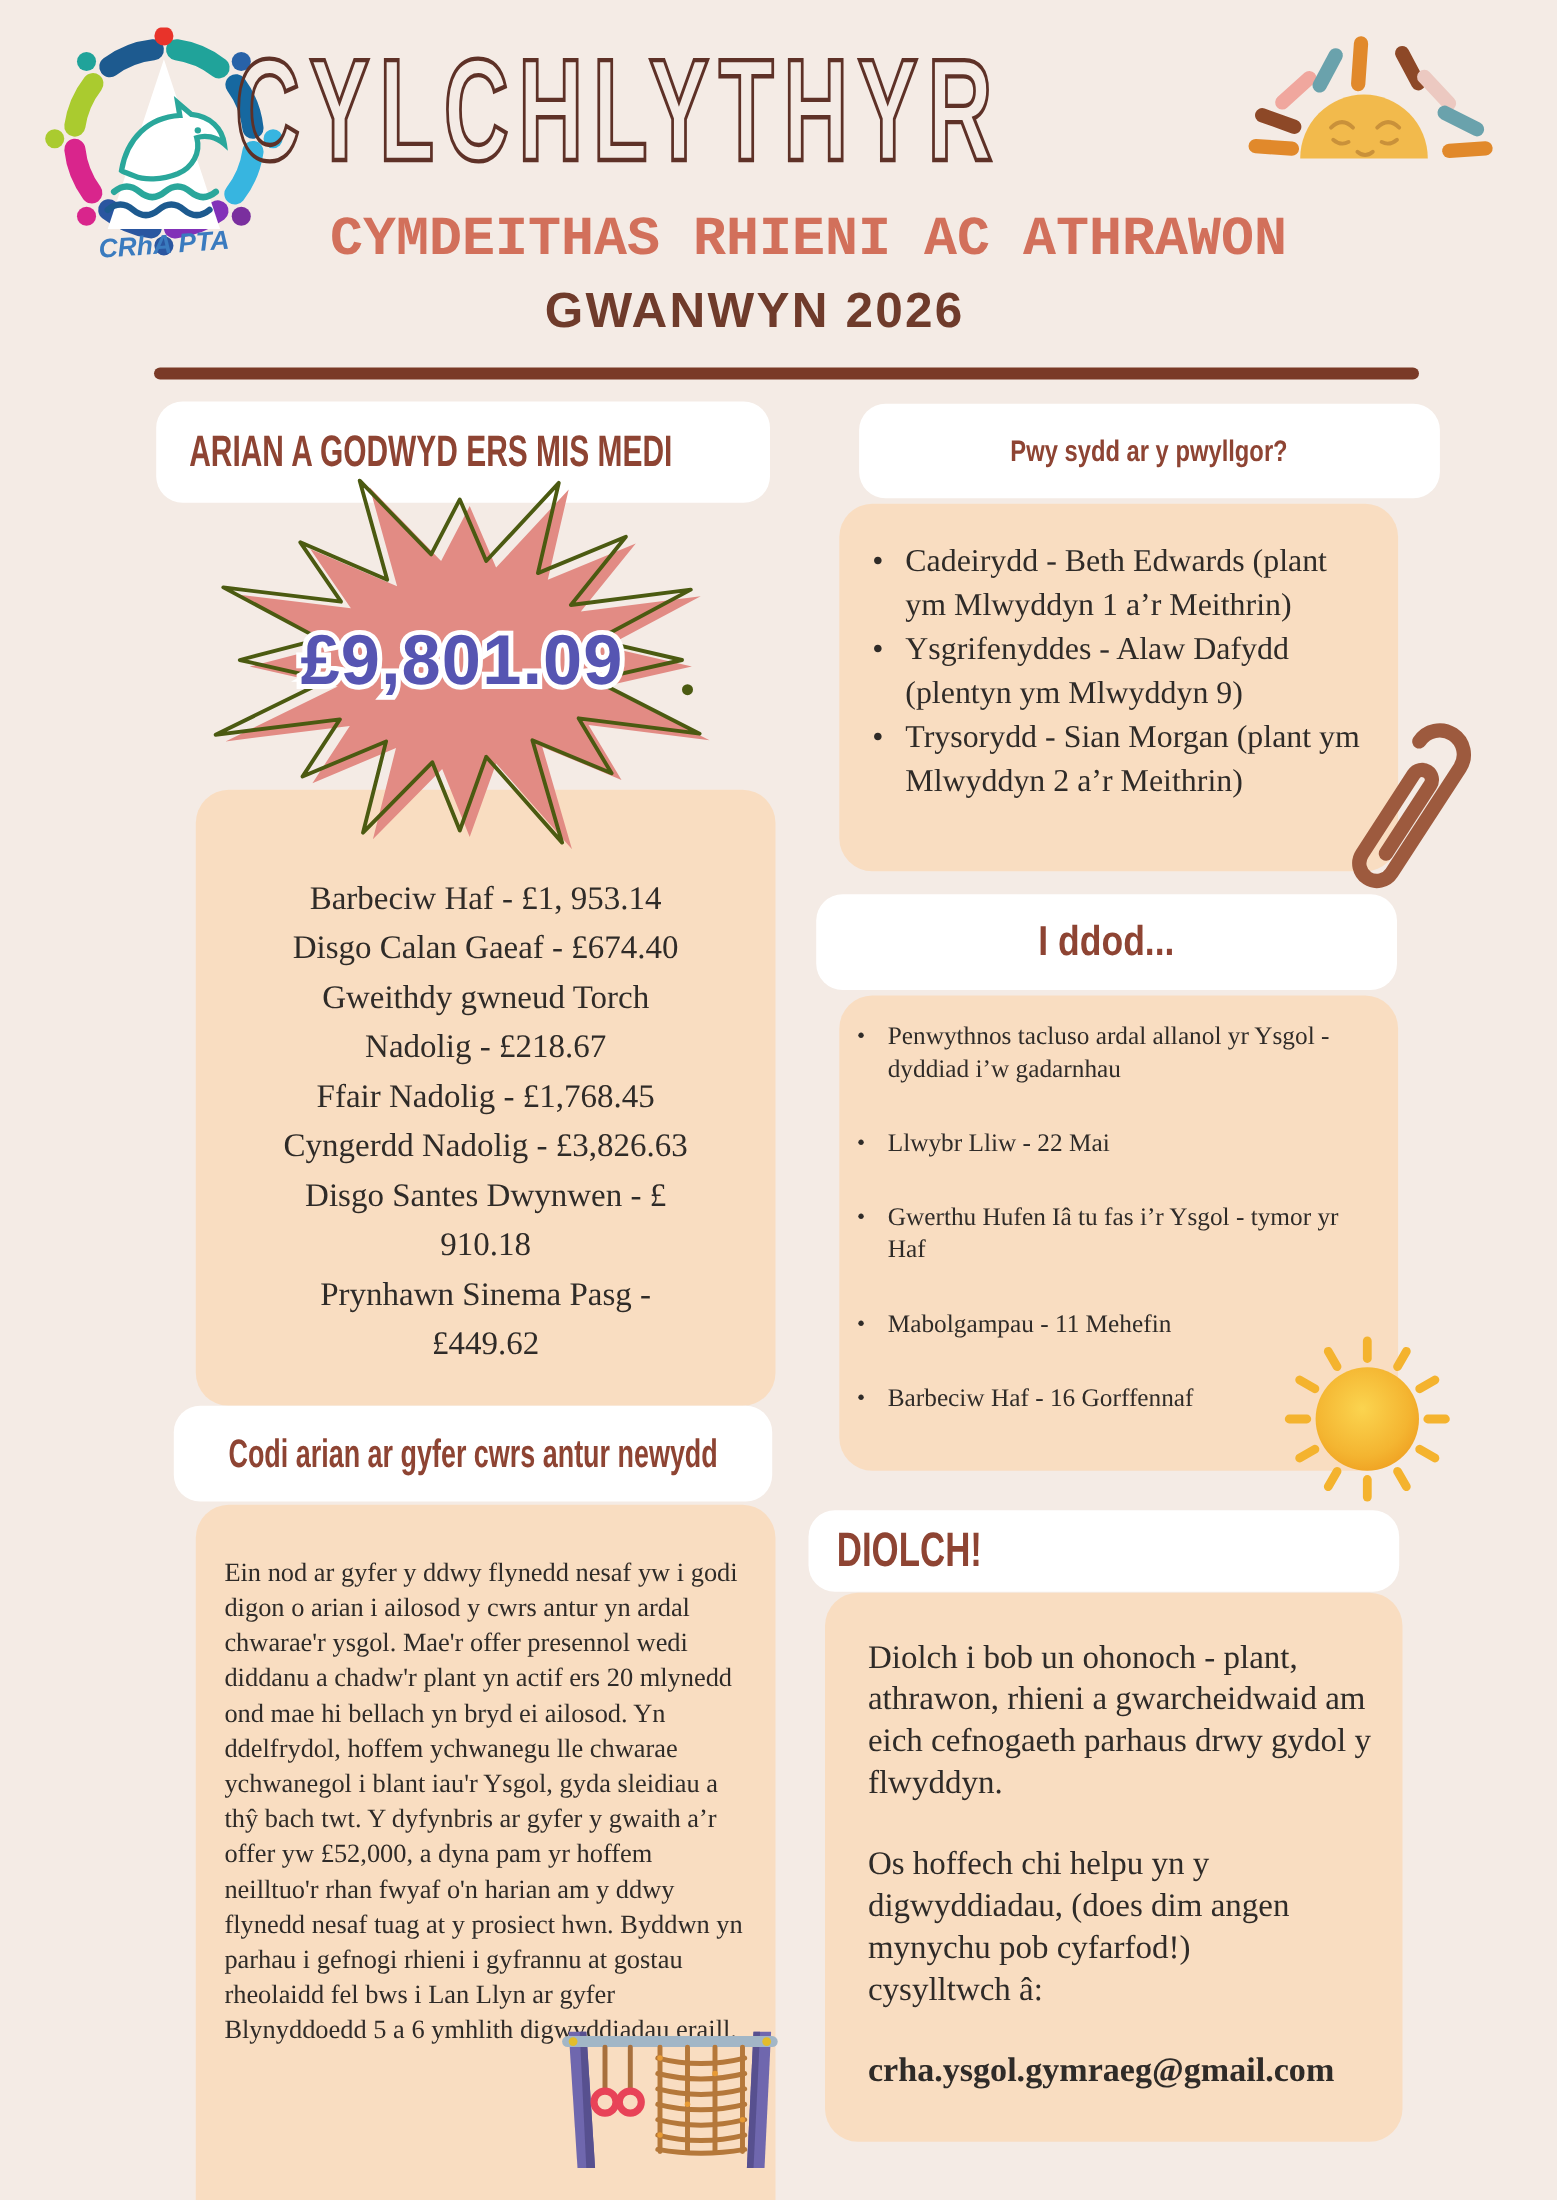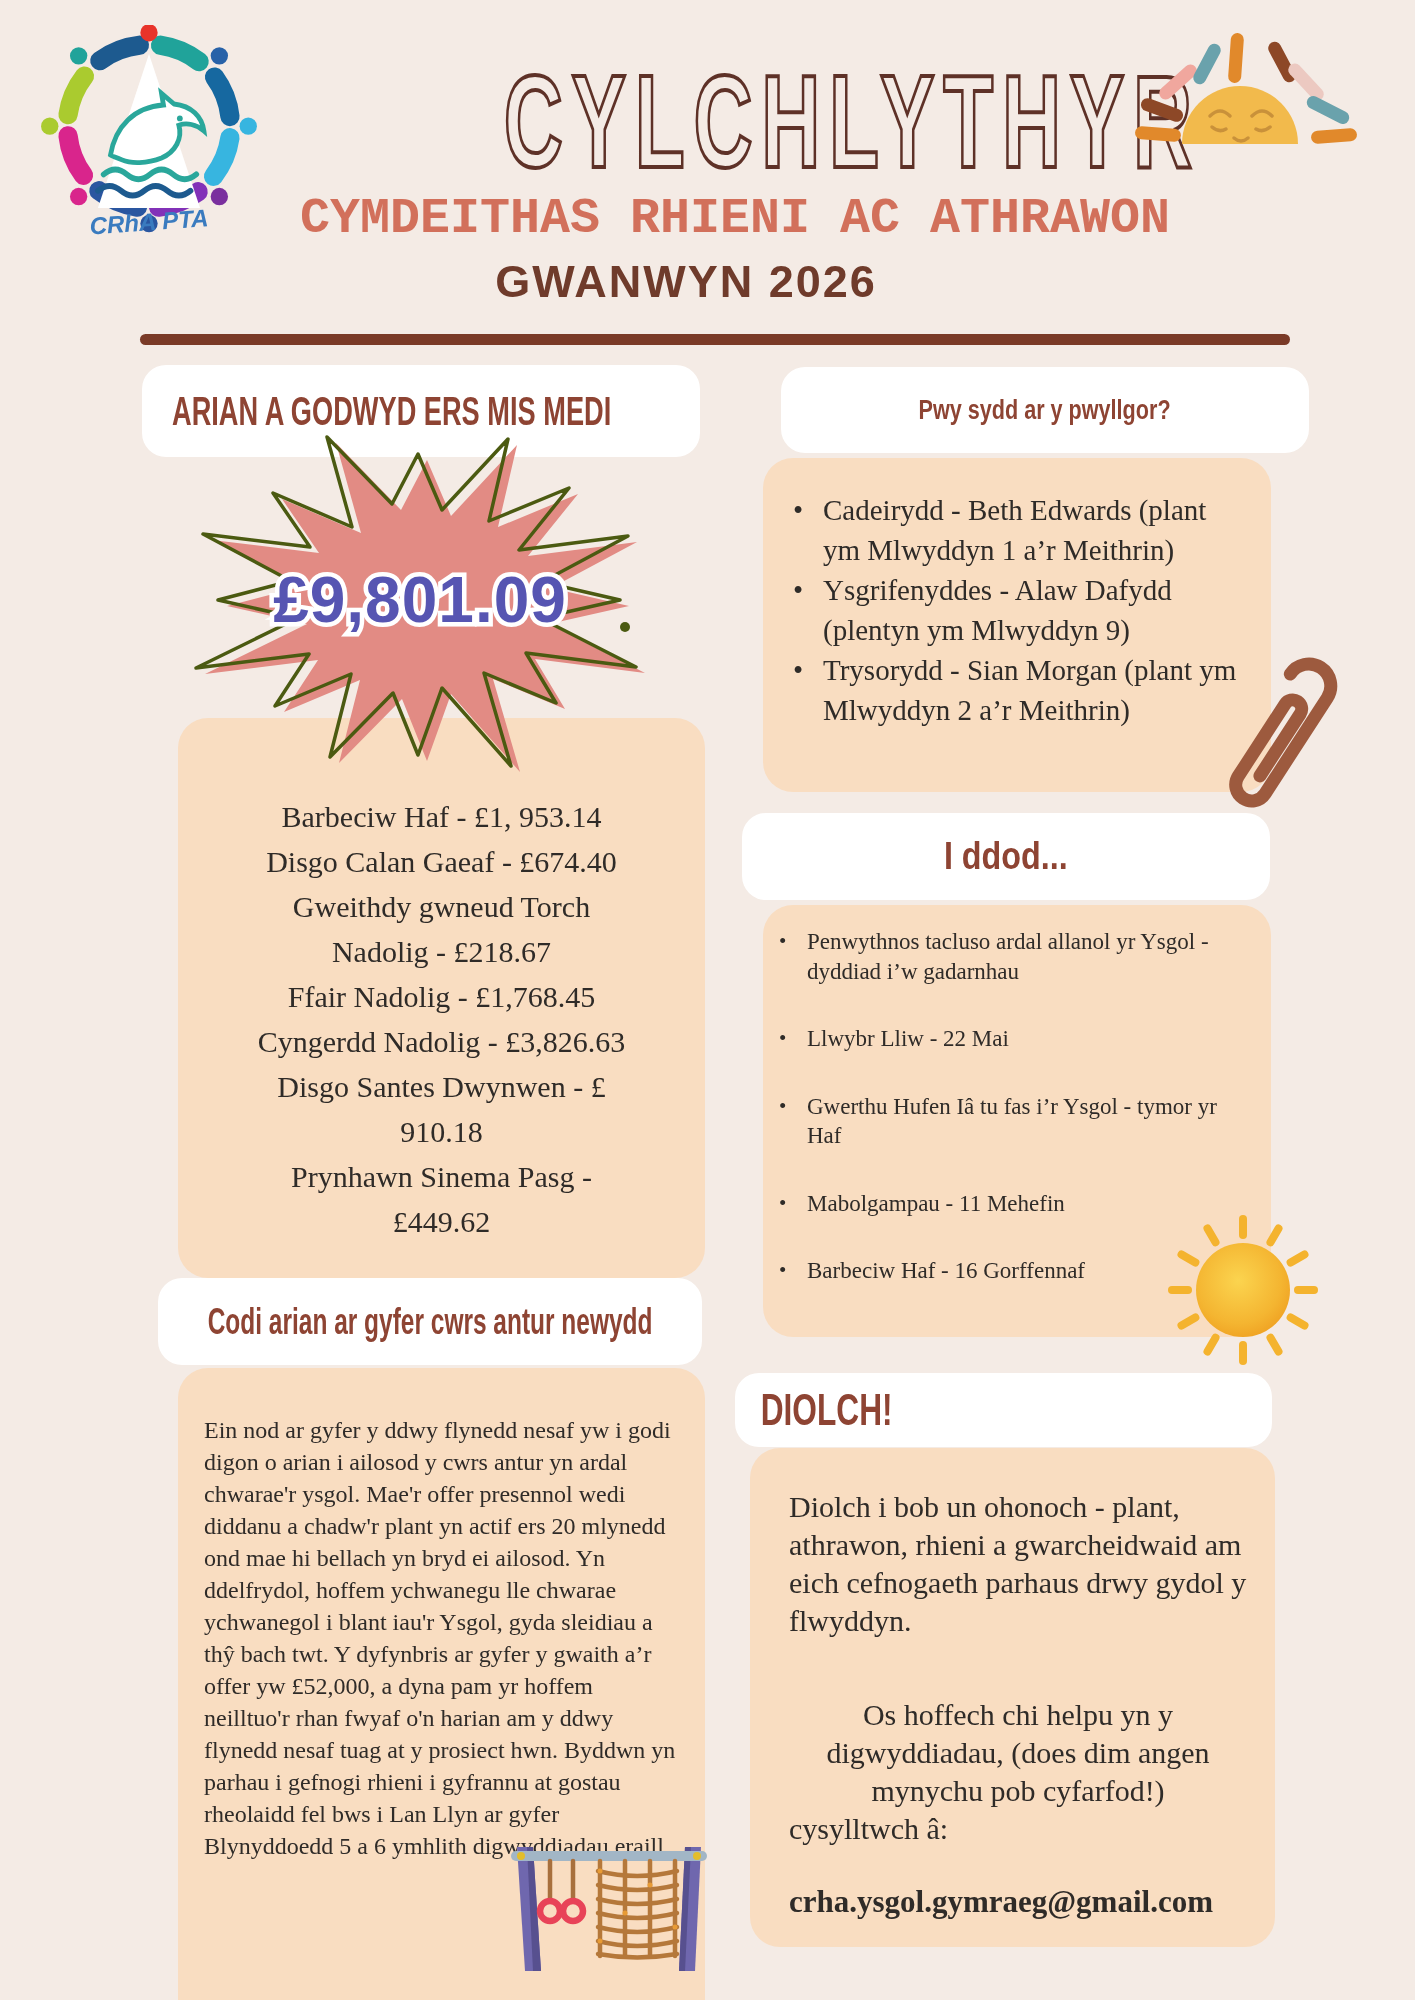--- a/index.html
+++ b/index.html
@@ -7,7 +7,7 @@
         font-family:"Liberation Serif",serif;color:#2f2b28;margin:0 auto;}
 
   
-  .title-wrap{position:absolute;left:0;top:56px;width:1415px;text-align:right;}
+  .title-wrap{position:absolute;left:0;top:34px;width:1415px;text-align:left;}
   .title-wrap .t{display:inline-block;font-family:"Liberation Sans",sans-serif;font-weight:700;
         font-size:132px;line-height:1;letter-spacing:14px;color:#5e3127;
         -webkit-text-fill-color:transparent;-webkit-text-stroke:4px #5e3127;

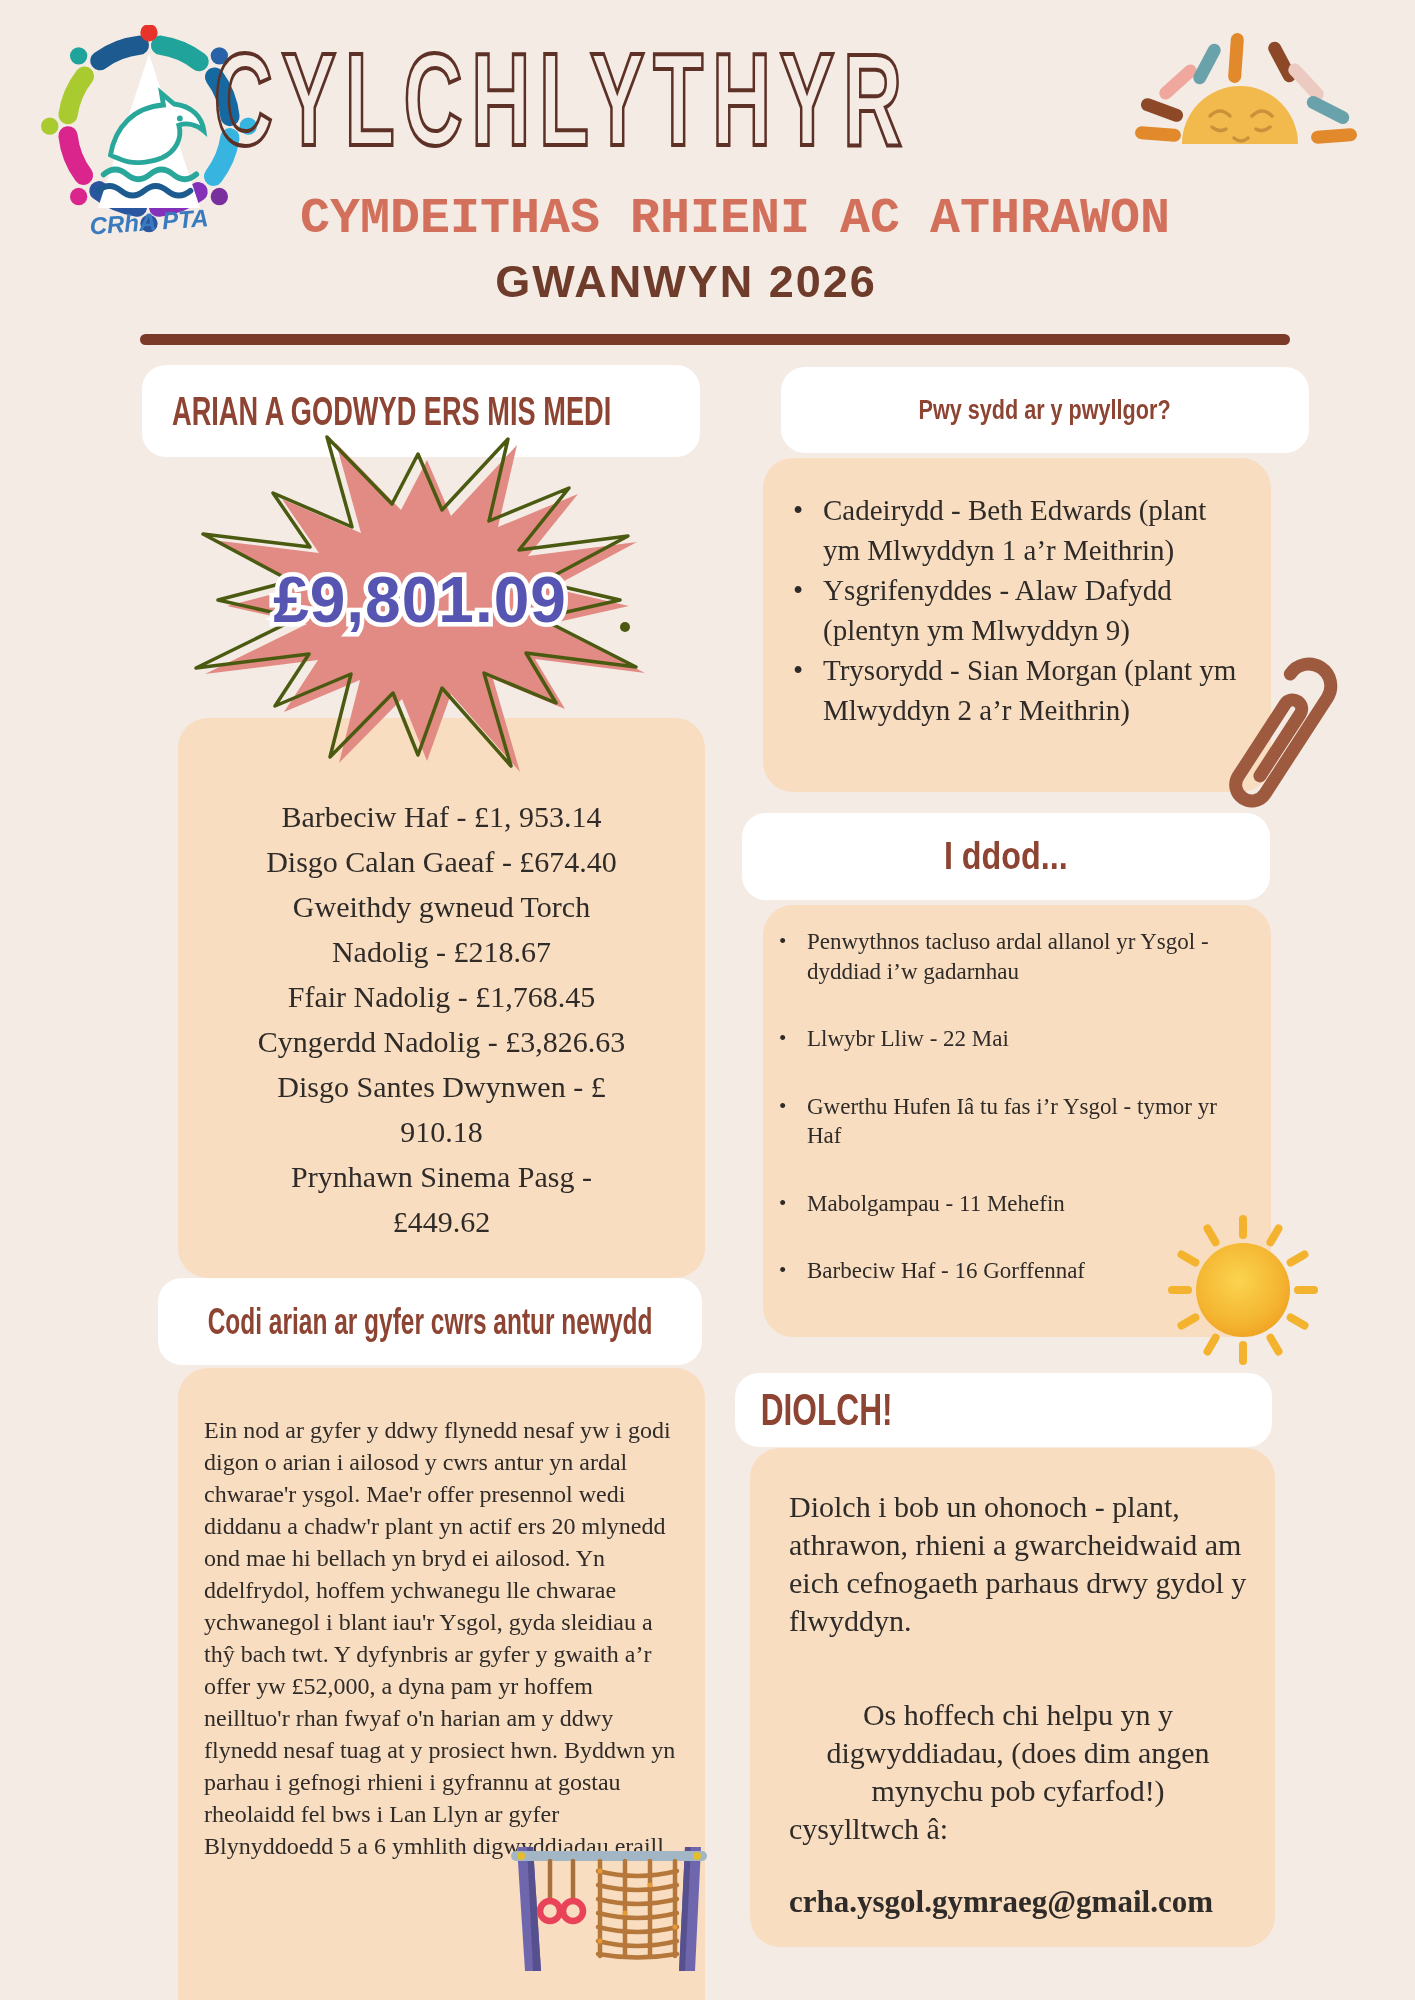--- a/index.html
+++ b/index.html
@@ -51,7 +51,7 @@
   #hdr-diolch .hx{transform:scaleX(0.72);transform-origin:center center;}
   #box-thanks{left:750px;top:1448px;width:525px;height:499px;padding:40px 28px 0 39px;}
   #box-thanks .p{font-size:30px;line-height:38px;}
-  #box-thanks .p2{margin-top:56px;text-align:center;}
+  #box-thanks .p2{margin-top:36px;}
   #box-thanks .email{margin-top:36px;font-size:31px;font-weight:700;}
 
   

